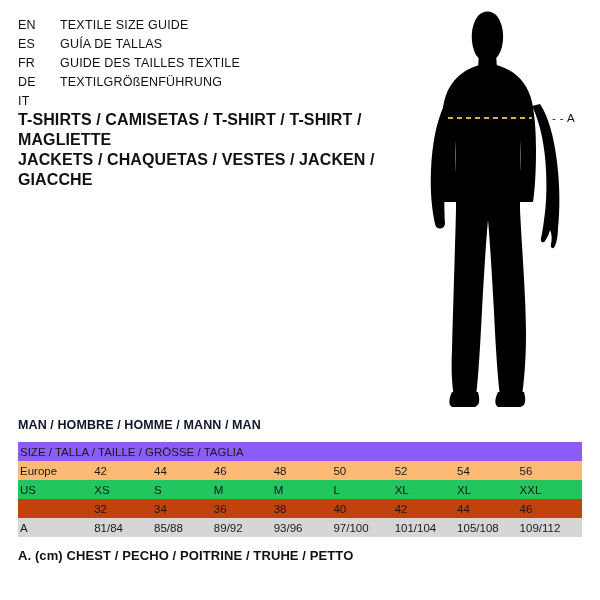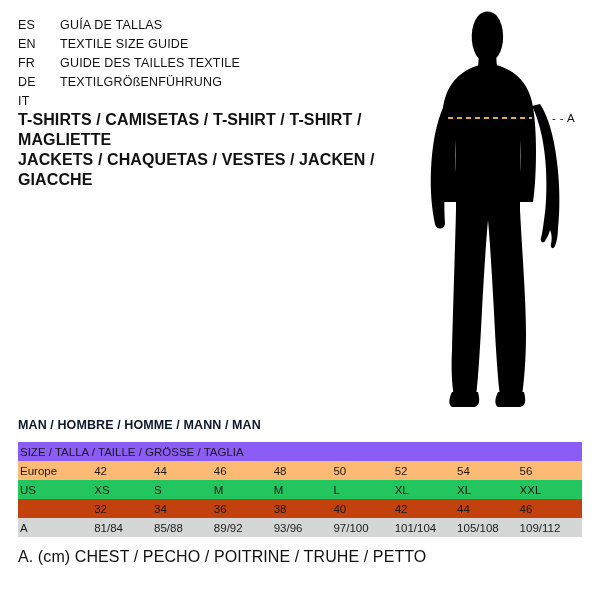--- a/index.html
+++ b/index.html
@@ -147,12 +147,12 @@
 
   <div class="lang-block">
     <div class="lang-row">
+      <span class="lang-code">EN</span>
+      <span class="lang-text">TEXTILE SIZE GUIDE</span>
+    </div>
+    <div class="lang-row">
       <span class="lang-code">ES</span>
       <span class="lang-text">GUÍA DE TALLAS</span>
-    </div>
-    <div class="lang-row">
-      <span class="lang-code">EN</span>
-      <span class="lang-text">TEXTILE SIZE GUIDE</span>
     </div>
     <div class="lang-row">
       <span class="lang-code">FR</span>

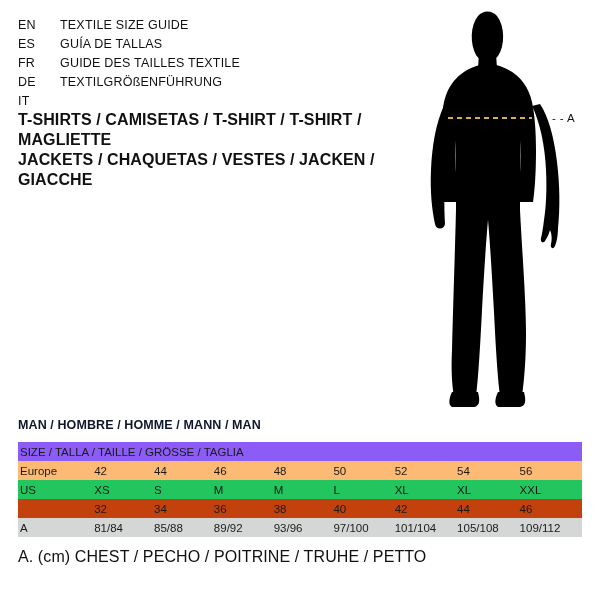--- a/index.html
+++ b/index.html
@@ -134,8 +134,8 @@
     position: absolute;
     left: 18px;
     top: 548px;
-    font-size: 16px;
-    font-weight: normal;
+    font-size: 13px;
+    font-weight: bold;
     color: #111111;
     letter-spacing: 0.1px;
   }

